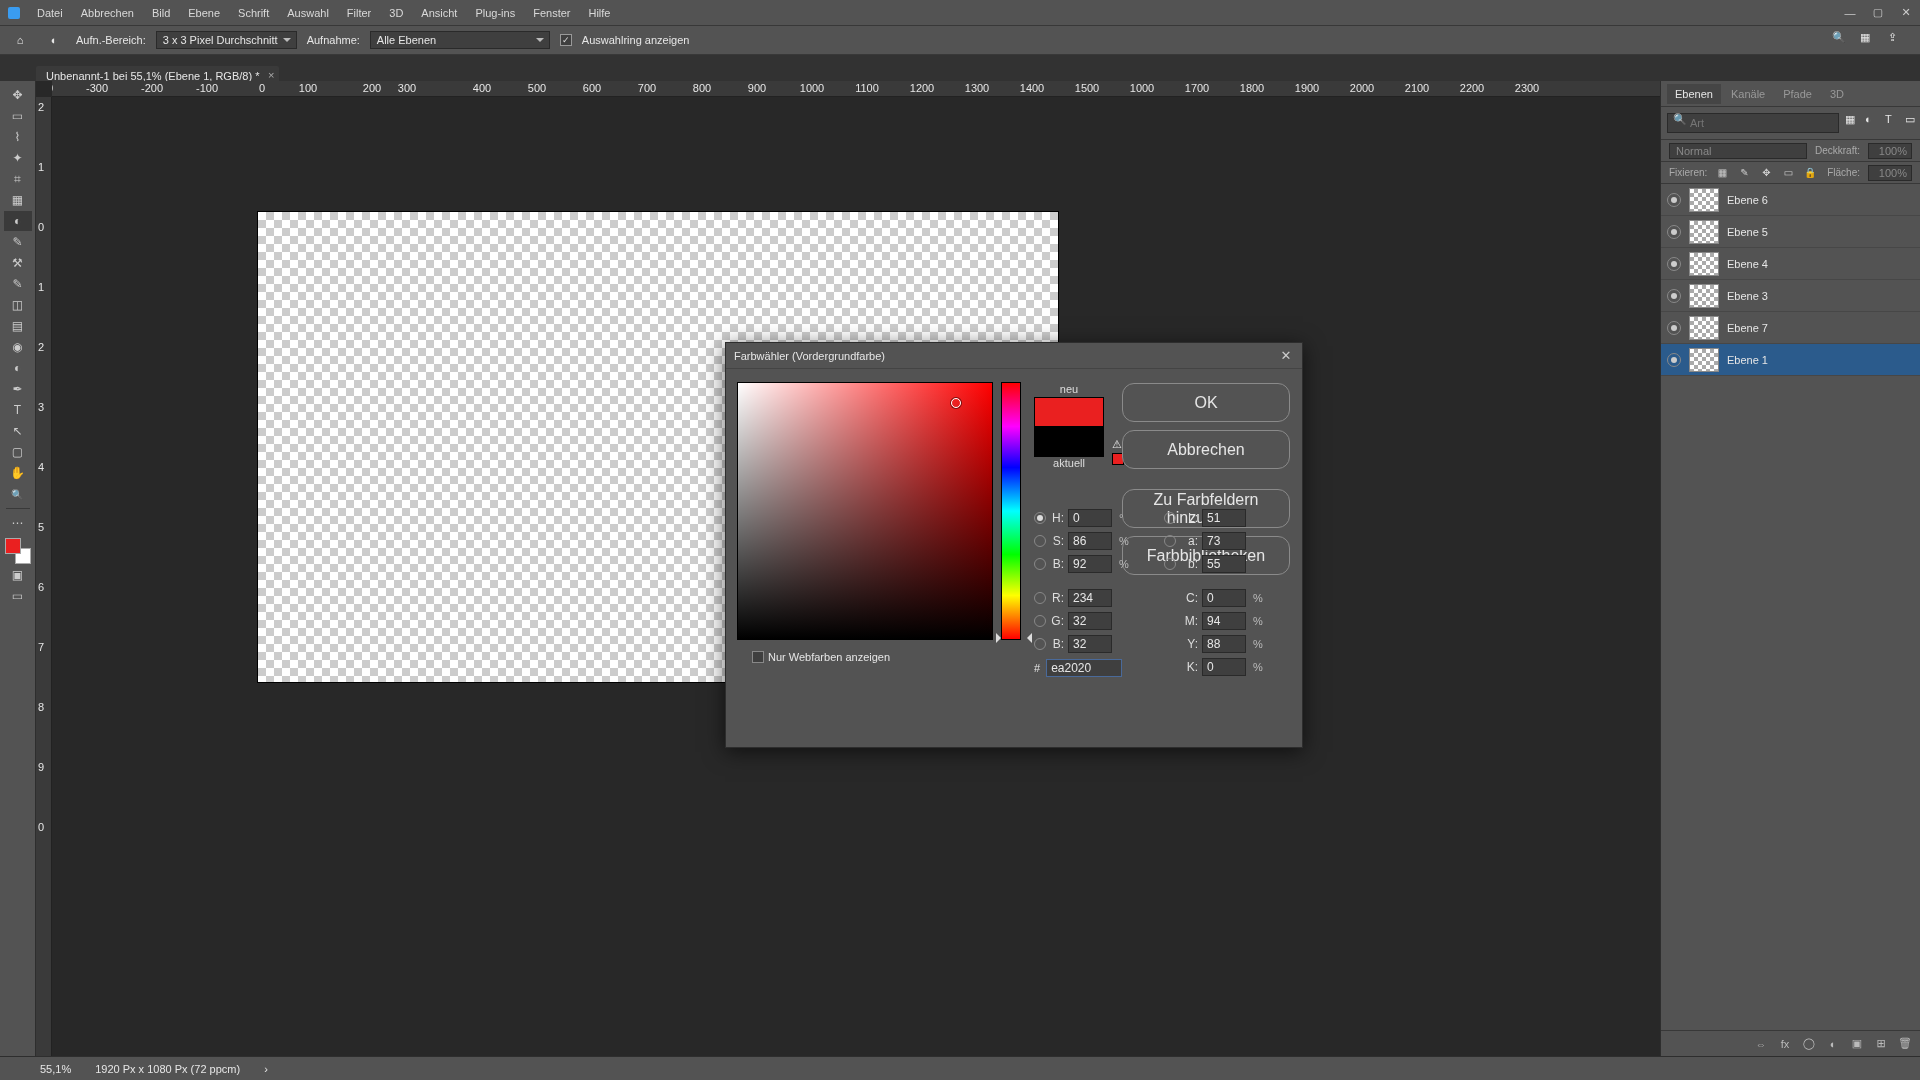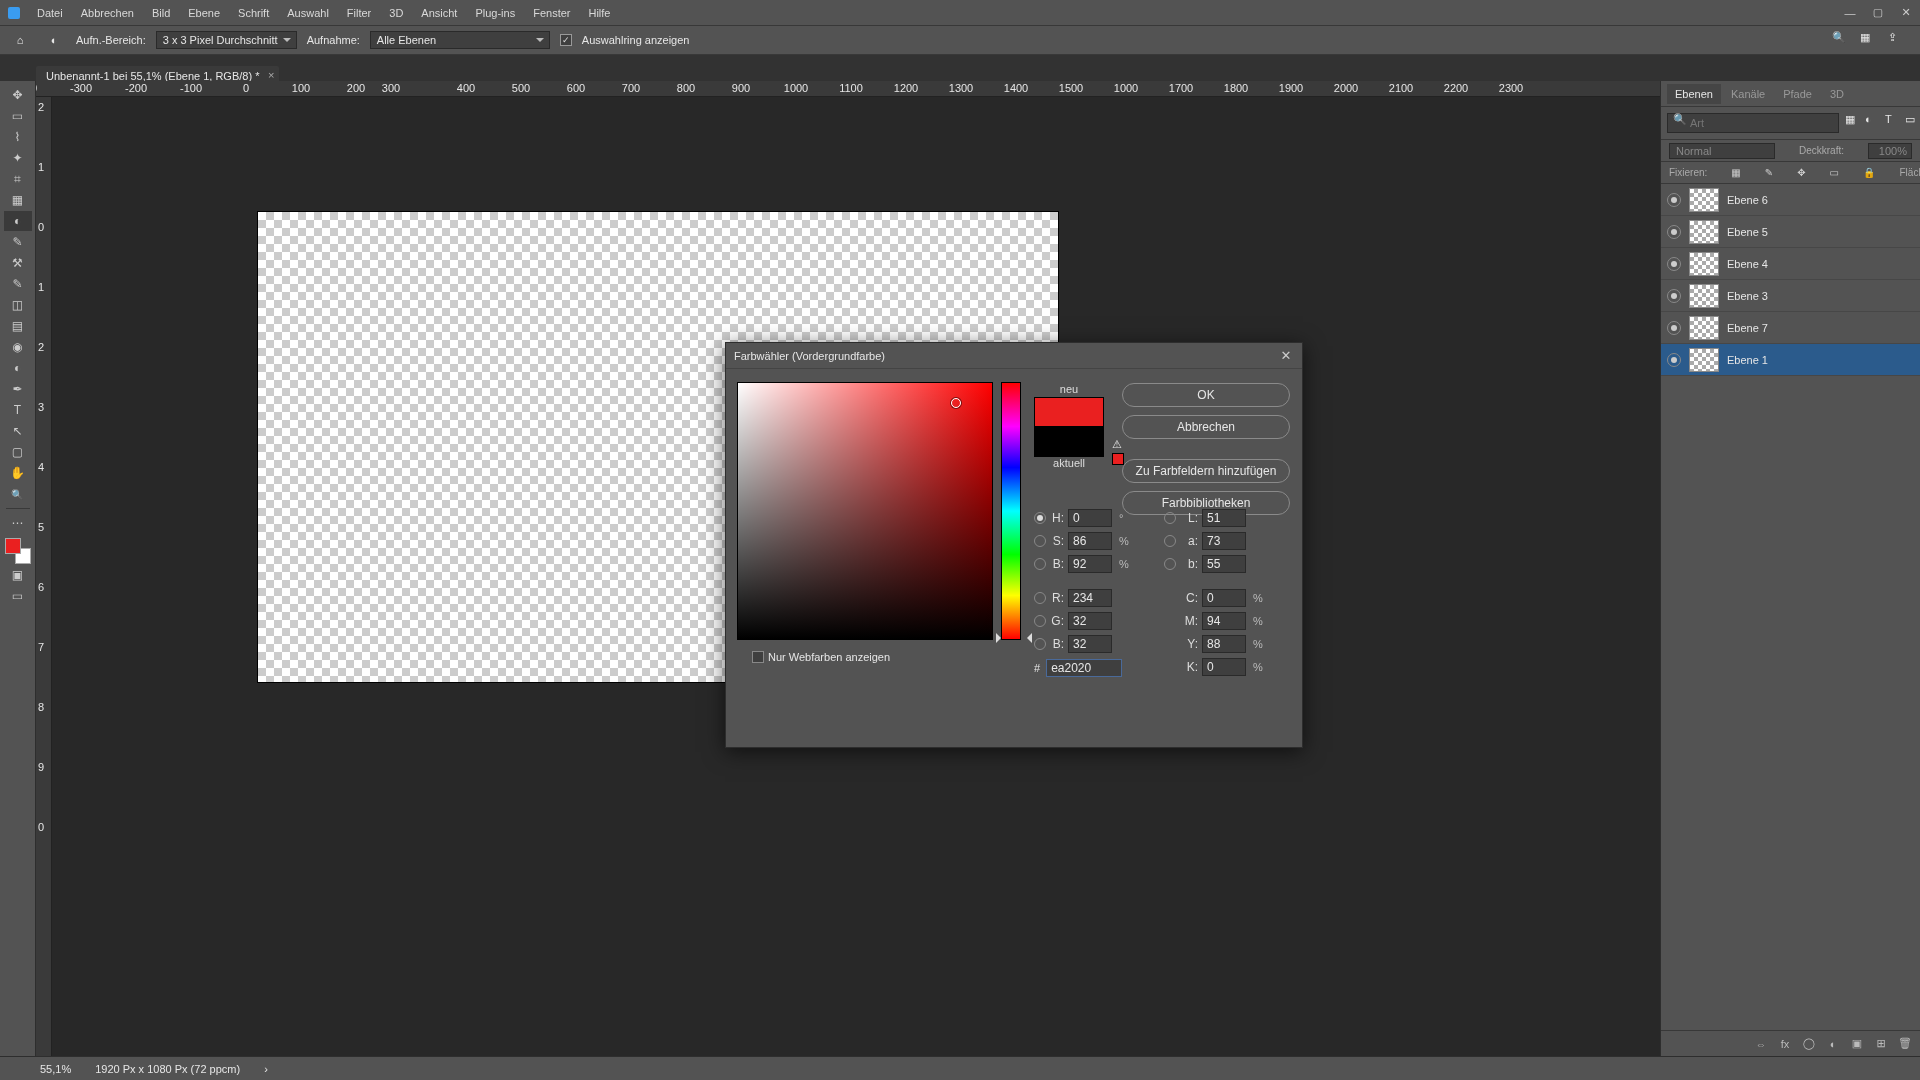--- a/index.html
+++ b/index.html
@@ -24,7 +24,7 @@
 .doctab .x{position:absolute;right:5px;top:3px;color:#aaa;font-size:11px}
 
 .workspace{position:absolute;top:81px;left:36px;right:260px;bottom:24px;background:#282828;display:flex;flex-direction:column}
-.hruler{height:16px;background:#3a3a3a;border-bottom:1px solid #222;margin-left:0;position:relative;overflow:hidden;font-size:9px;color:#aaa}
+.hruler{height:16px;background:#3a3a3a;border-bottom:1px solid #222;margin-left:16px;position:relative;overflow:hidden;font-size:9px;color:#aaa}
 .hruler span{position:absolute;top:1px;transform:translateX(-50%)}
 .vruler{width:16px;background:#3a3a3a;border-right:1px solid #222;position:absolute;top:16px;bottom:0;left:0;overflow:hidden;font-size:9px;color:#aaa}
 .vruler span{position:absolute;left:2px;transform:translateY(-50%);line-height:1}

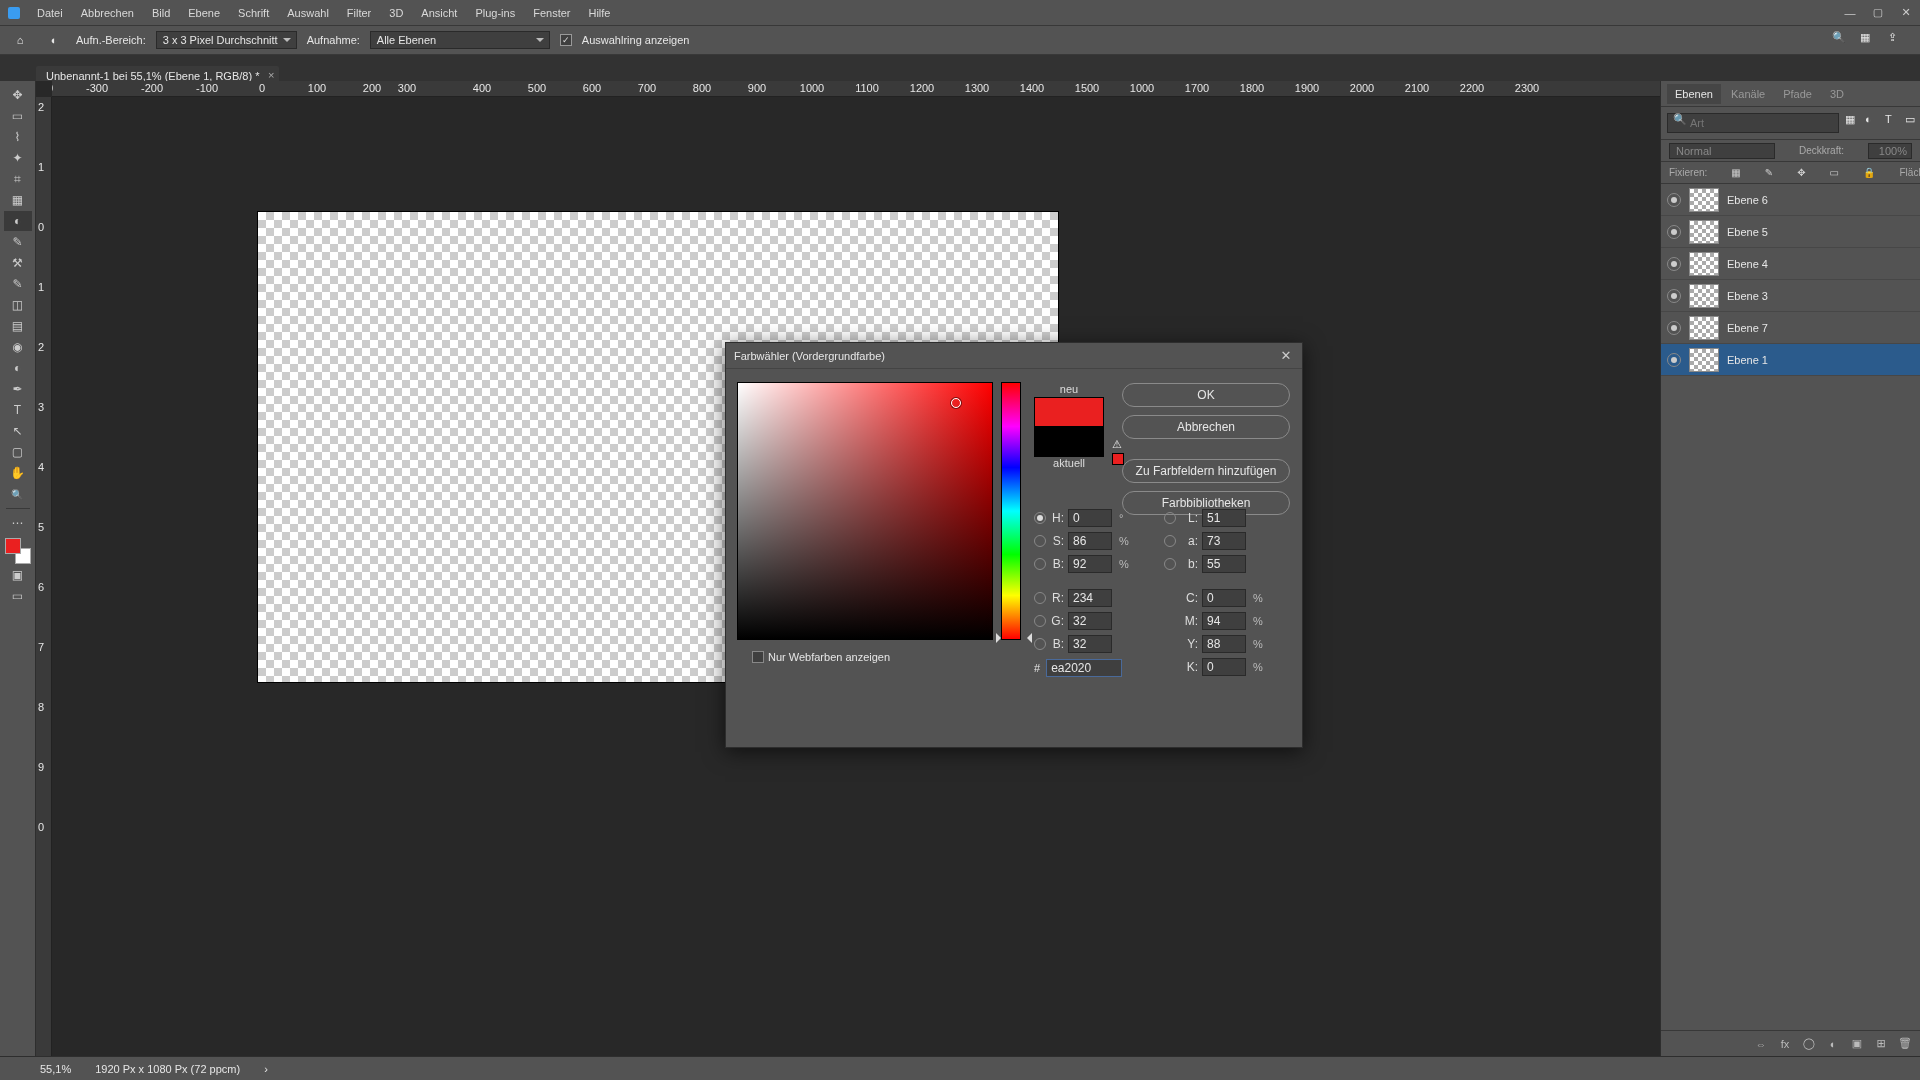--- a/index.html
+++ b/index.html
@@ -198,7 +198,7 @@
       <span style="left: 100px;">-200</span>
       <span style="left: 155px;">-100</span>
       <span style="left: 210px;">0</span>
-      <span style="left: 265px;">100</span>
+      <span style="left: 256px;">100</span>
       <span style="left: 320px;">200</span>
       <span style="left: 355px;">300</span>
       <span style="left: 430px;">400</span>

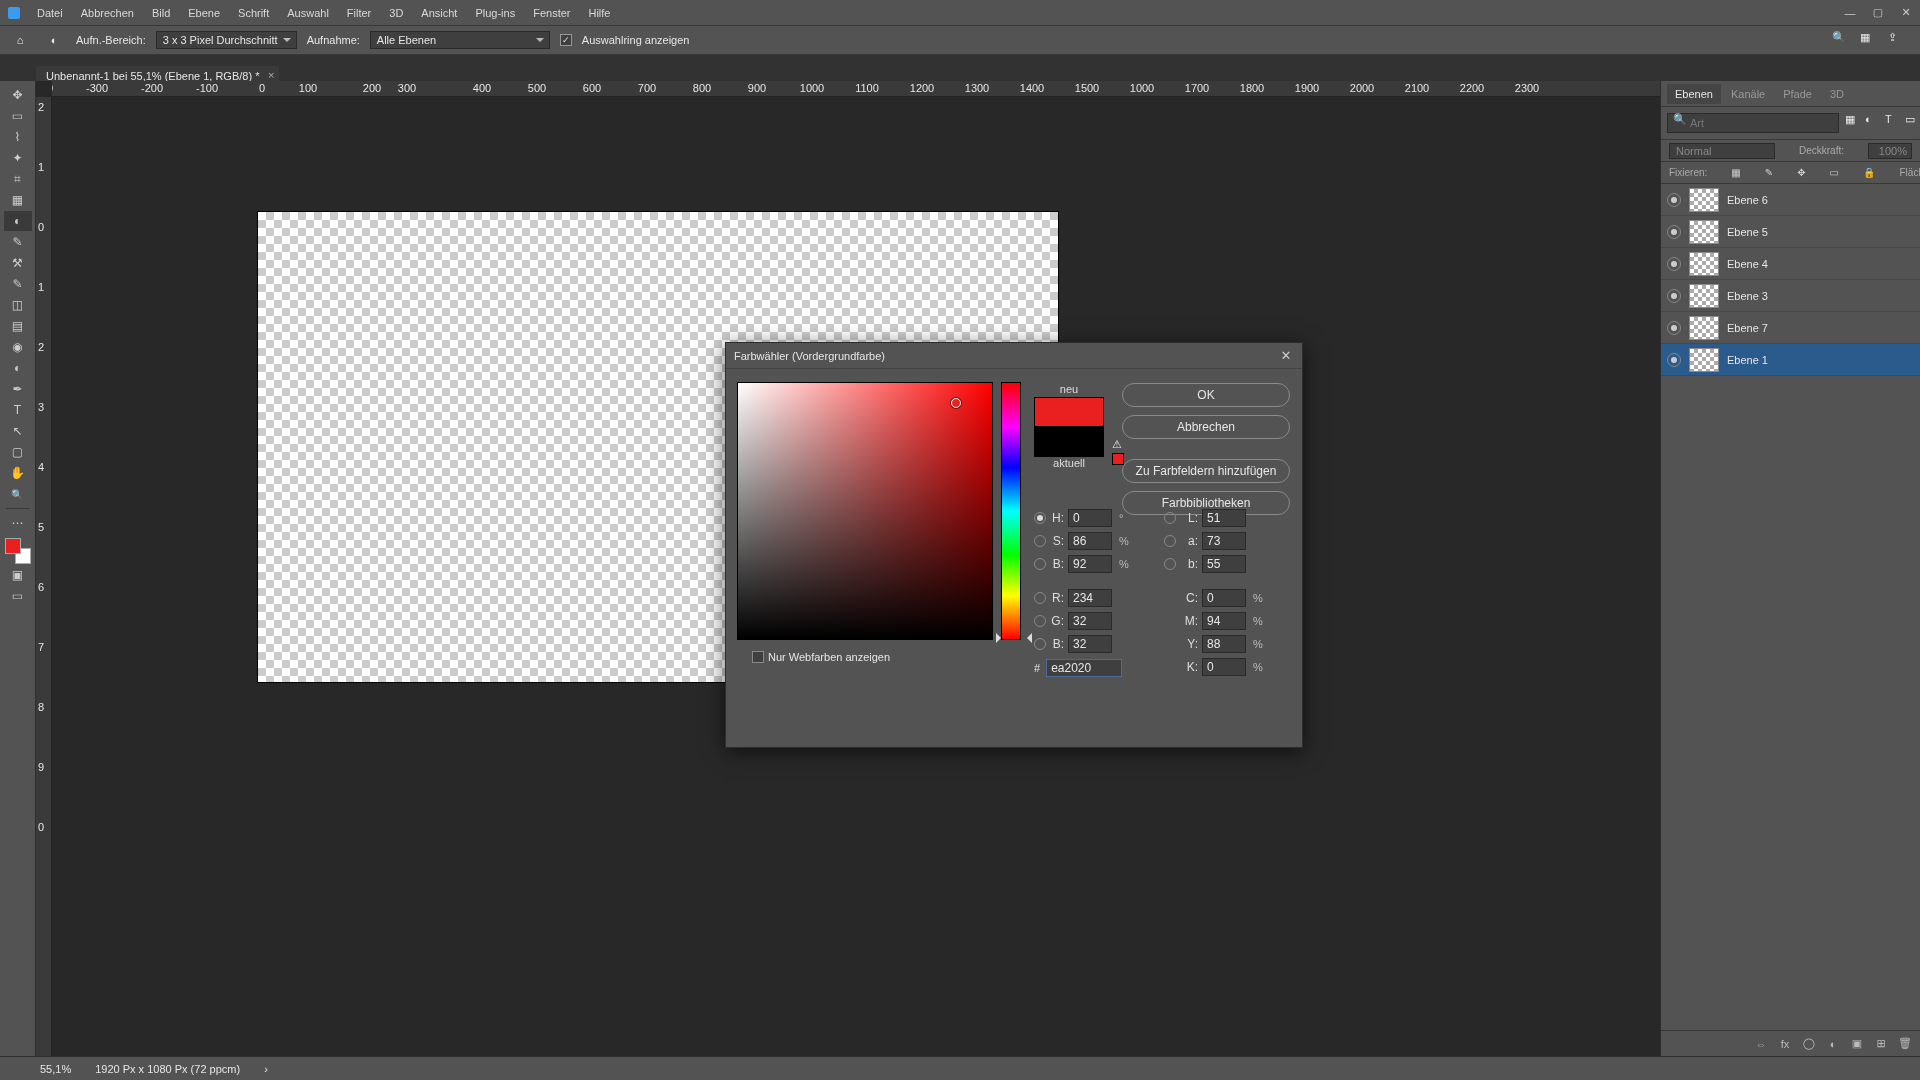--- a/index.html
+++ b/index.html
@@ -50,7 +50,7 @@
 .psearch .mag{position:absolute;margin-left:6px;color:#999;font-size:11px}
 .psearch .ricons{display:flex;gap:6px}
 .psearch .ricons div{width:14px;height:14px}
-.prow{height:22px;display:flex;align-items:center;padding:0 8px;gap:24px;border-bottom:1px solid #383838;font-size:11px}
+.prow{height:22px;display:flex;align-items:center;padding:0 8px;gap:8px;border-bottom:1px solid #383838;font-size:11px}
 .prow .dd2{background:#3f3f3f;border:1px solid #2a2a2a;padding:1px 14px 1px 6px;position:relative;flex:1;color:#888}
 .prow .pct{width:44px;background:#3f3f3f;border:1px solid #2a2a2a;padding:1px 4px;color:#888;text-align:right}
 .prow .lbl{color:#aaa;font-size:10px}

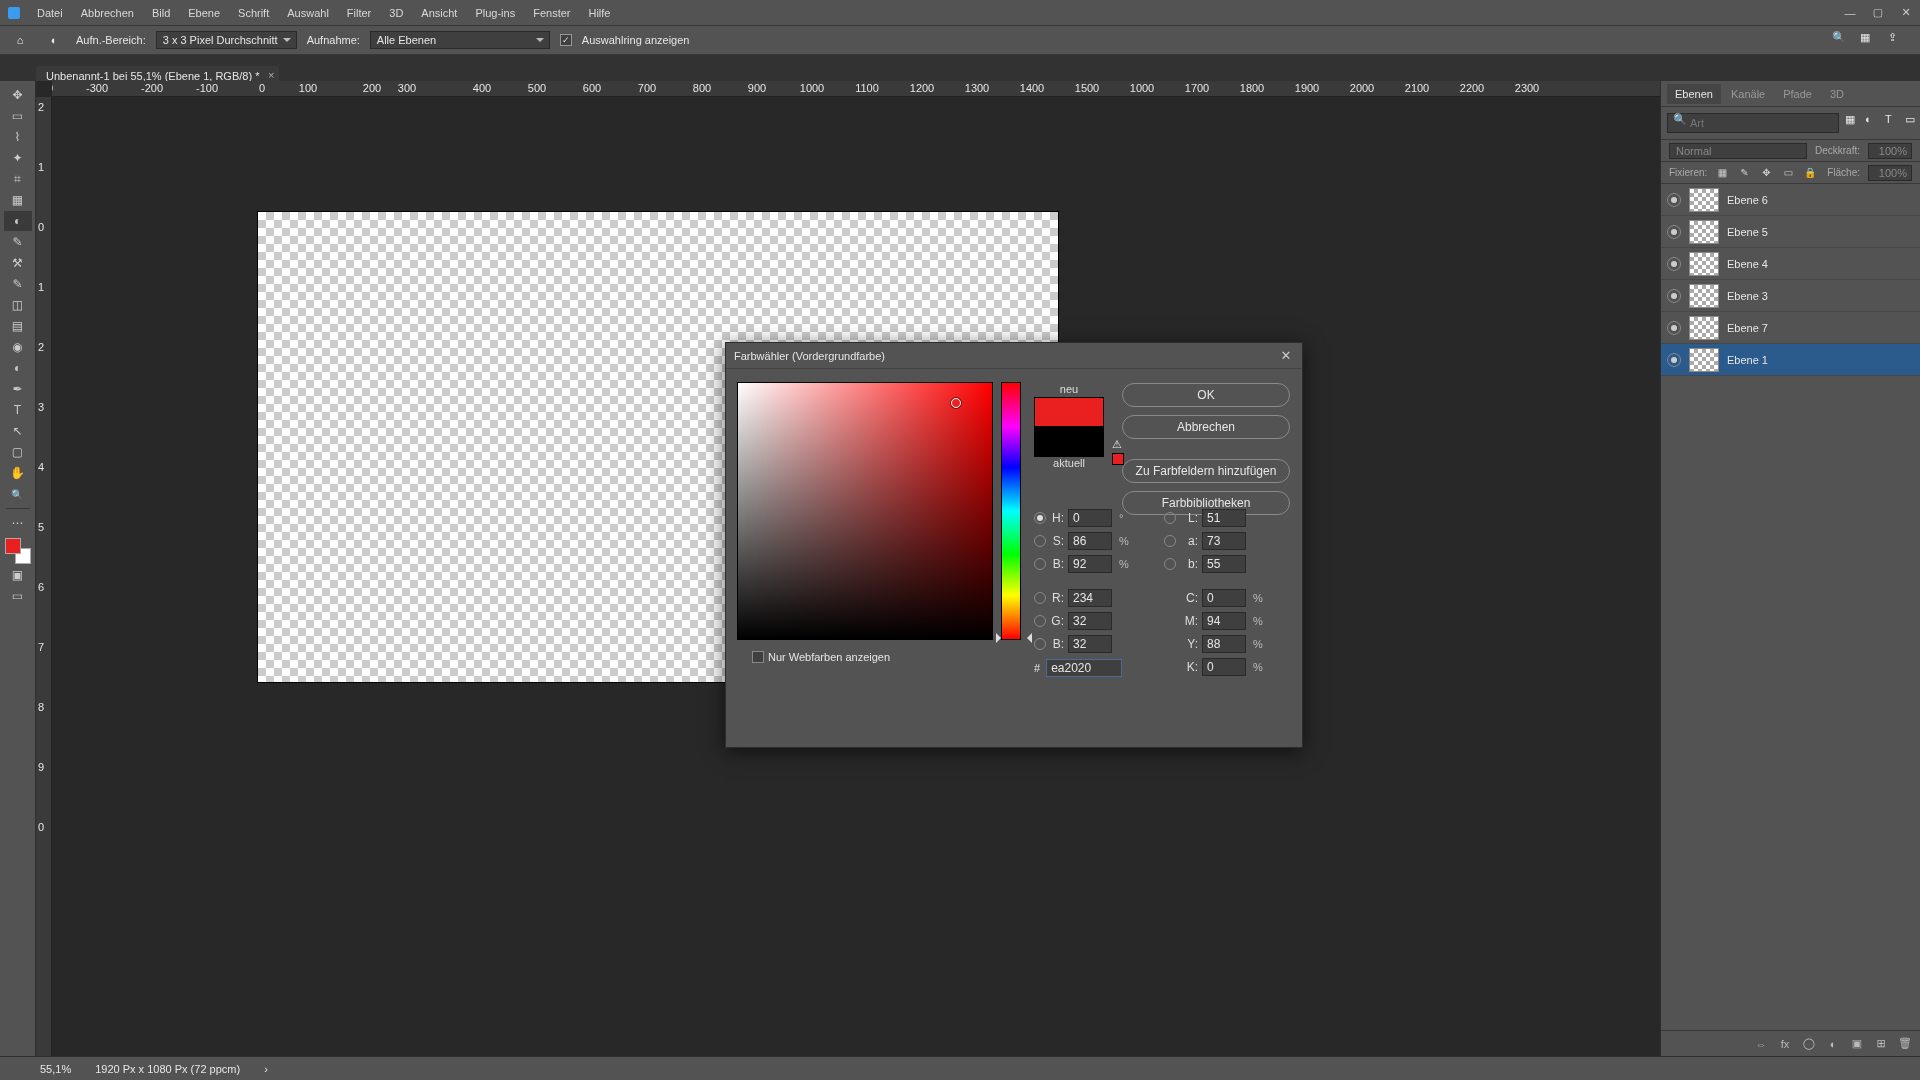--- a/index.html
+++ b/index.html
@@ -91,7 +91,7 @@
 .swatchbox .warnbox{position:absolute;right:-20px;top:70px;width:12px;height:12px;border:1px solid #000}
 
 .dlg-btns{position:absolute;right:12px;top:14px;width:168px;display:flex;flex-direction:column;gap:8px}
-.dlg-btns button{height:24px;background:#535353;border:1px solid #8a8a8a;border-radius:12px;color:#e6e6e6;font-size:12px;cursor:pointer}
+.dlg-btns button{height:39px;background:#535353;border:1px solid #8a8a8a;border-radius:12px;color:#e6e6e6;font-size:16px;cursor:pointer}
 
 .vals{position:absolute;left:308px;top:140px;display:grid;grid-template-columns:14px 16px 46px 16px 28px 18px 16px 46px 16px;row-gap:5px;column-gap:2px;align-items:center}
 .vals .rad{width:12px;height:12px;border:1px solid #888;border-radius:50%;position:relative}

